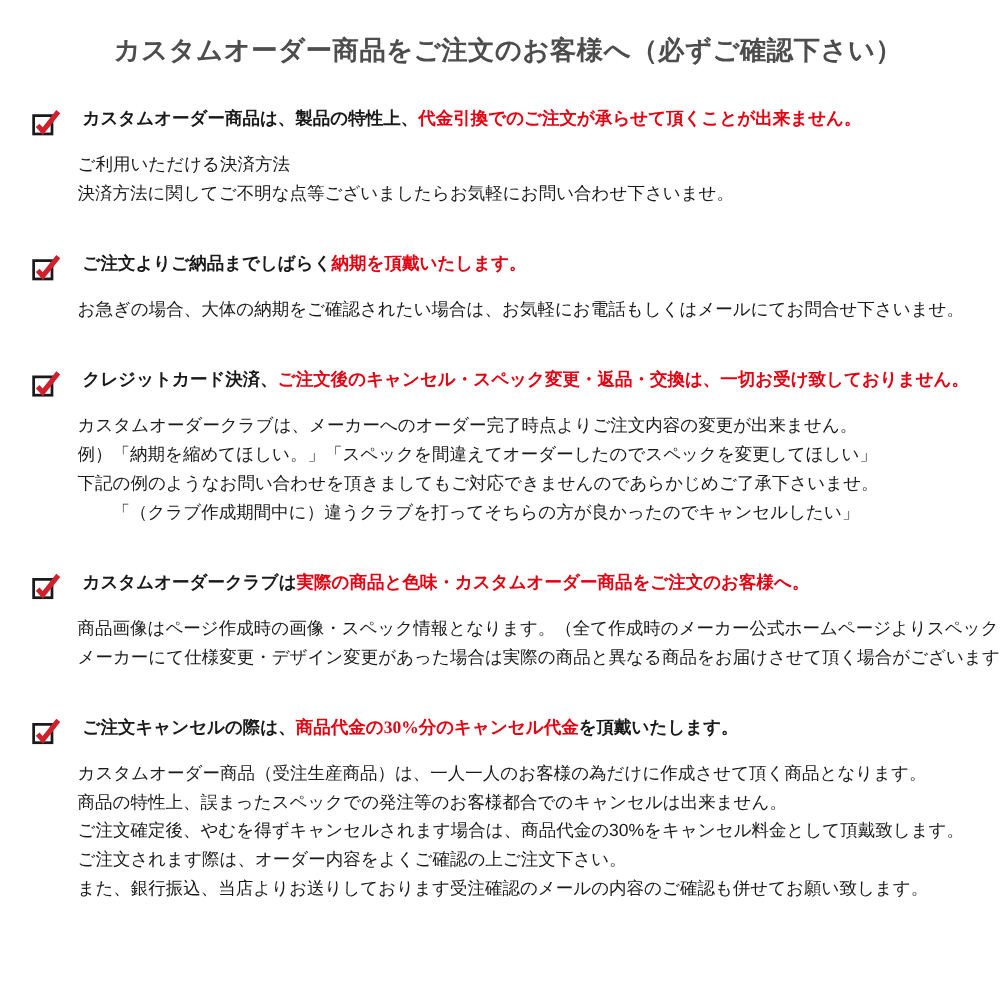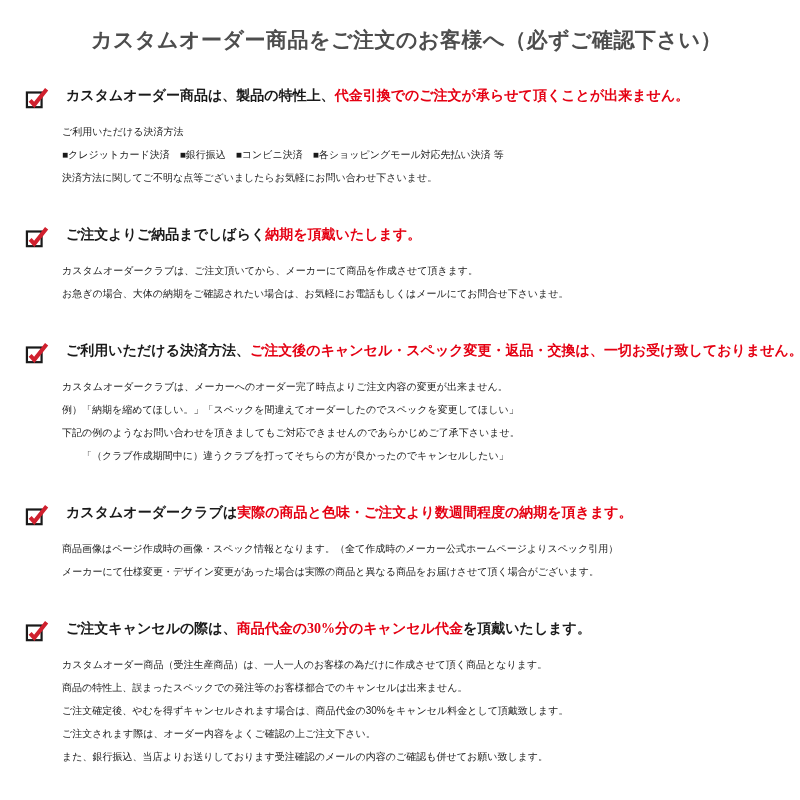--- a/index.html
+++ b/index.html
@@ -52,7 +52,7 @@
   .section-heading .red{color:var(--red);}
   .section-body{
     margin-left:37px;
-    font-size:10px;
+    font-size:14px;
     line-height:23px;
   }
   .body-line{

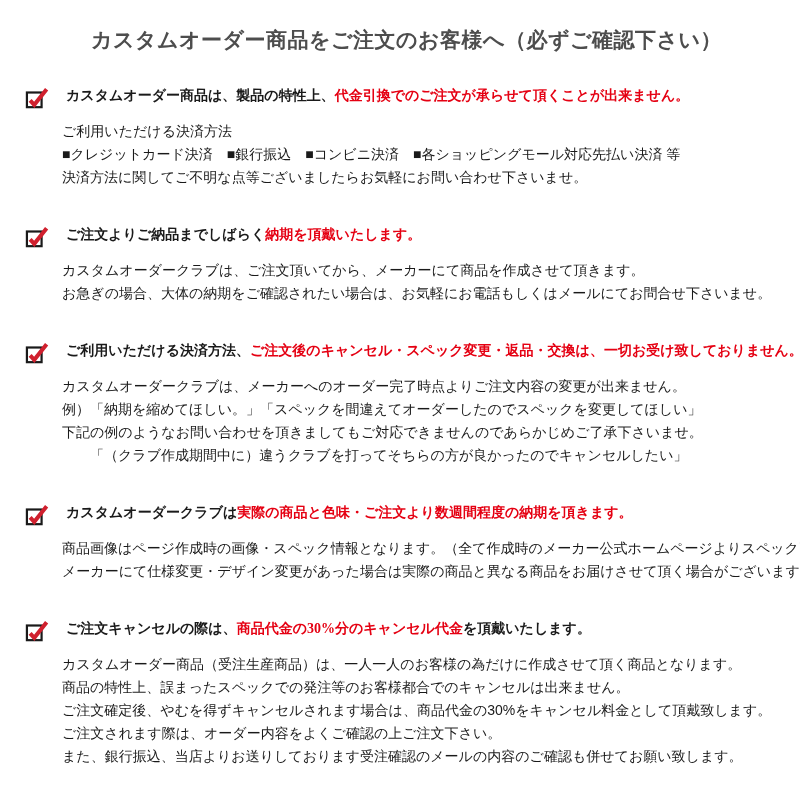--- a/index.html
+++ b/index.html
@@ -78,7 +78,6 @@
     </div>
     <div class="section-body">
           <div class="body-line">ご利用いただける決済方法</div>
-          <div class="body-line">■クレジットカード決済　■銀行振込　■コンビニ決済　■各ショッピングモール対応先払い決済 等</div>
           <div class="body-line">決済方法に関してご不明な点等ございましたらお気軽にお問い合わせ下さいませ。</div>
         </div>
   </section>

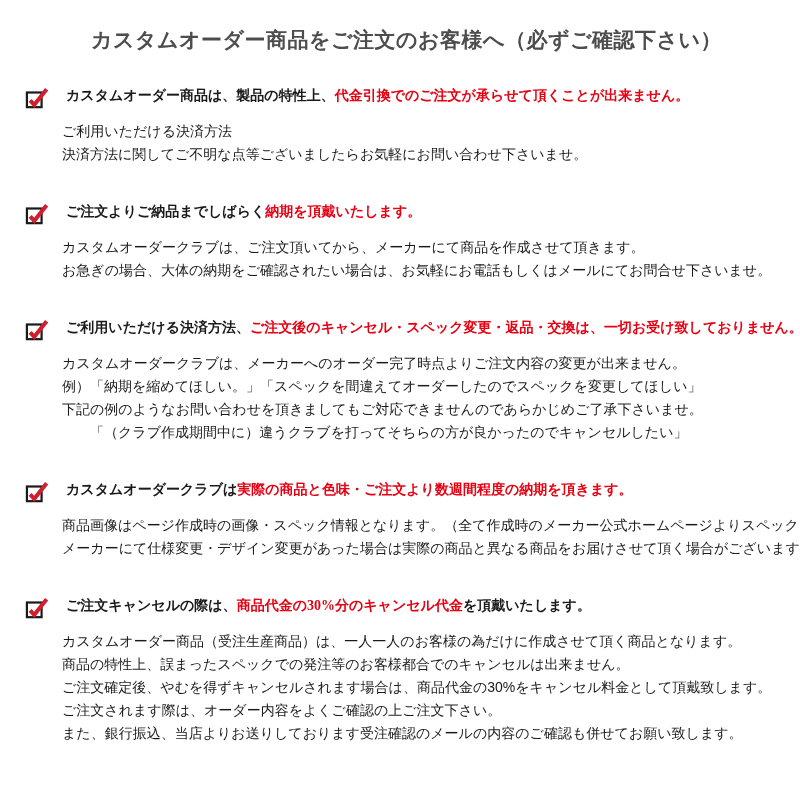--- a/index.html
+++ b/index.html
@@ -93,7 +93,6 @@
       <p class="section-heading"><span>ご注文よりご納品までしばらく</span><span class="red">納期を頂戴いたします。</span></p>
     </div>
     <div class="section-body">
-          <div class="body-line">カスタムオーダークラブは、ご注文頂いてから、メーカーにて商品を作成させて頂きます。</div>
           <div class="body-line">お急ぎの場合、大体の納期をご確認されたい場合は、お気軽にお電話もしくはメールにてお問合せ下さいませ。</div>
         </div>
   </section>

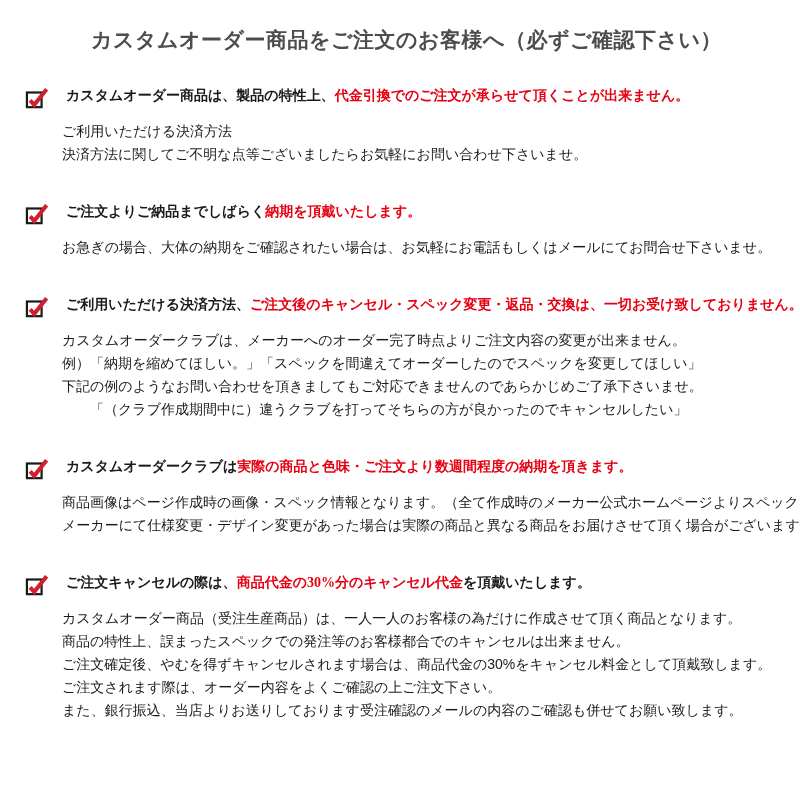--- a/index.html
+++ b/index.html
@@ -105,7 +105,7 @@
           <path d="M5.5 14.5 L10 19.5 L23.5 2.5" fill="none" stroke="#d0202e" stroke-width="4.4"></path>
         </svg>
       </span>
-      <p class="section-heading"><span>ご利用いただける決済方法、</span><span class="red">ご注文後のキャンセル・スペック変更・返品・交換は、一切お受け致しておりません。</span></p>
+      <p class="section-heading"><span>クレジットカード決済、</span><span class="red">ご注文後のキャンセル・スペック変更・返品・交換は、一切お受け致しておりません。</span></p>
     </div>
     <div class="section-body">
           <div class="body-line">カスタムオーダークラブは、メーカーへのオーダー完了時点よりご注文内容の変更が出来ません。</div>

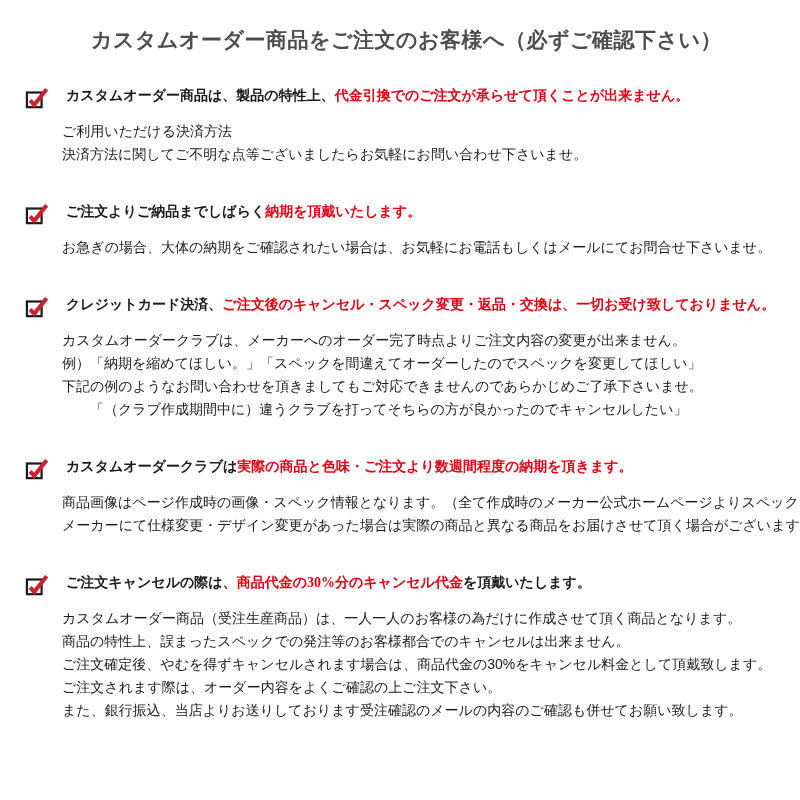--- a/index.html
+++ b/index.html
@@ -123,7 +123,7 @@
           <path d="M5.5 14.5 L10 19.5 L23.5 2.5" fill="none" stroke="#d0202e" stroke-width="4.4"></path>
         </svg>
       </span>
-      <p class="section-heading"><span>カスタムオーダークラブは</span><span class="red">実際の商品と色味・ご注文より数週間程度の納期を頂きます。</span></p>
+      <p class="section-heading"><span>カスタムオーダークラブは</span><span class="red">実際の商品と色味・カスタムオーダー商品をご注文のお客様へ。</span></p>
     </div>
     <div class="section-body">
           <div class="body-line">商品画像はページ作成時の画像・スペック情報となります。（全て作成時のメーカー公式ホームページよりスペック引用）</div>

